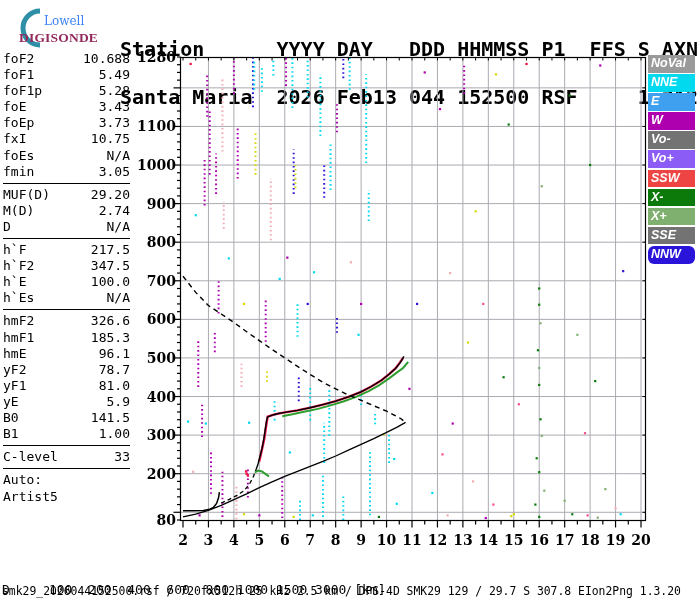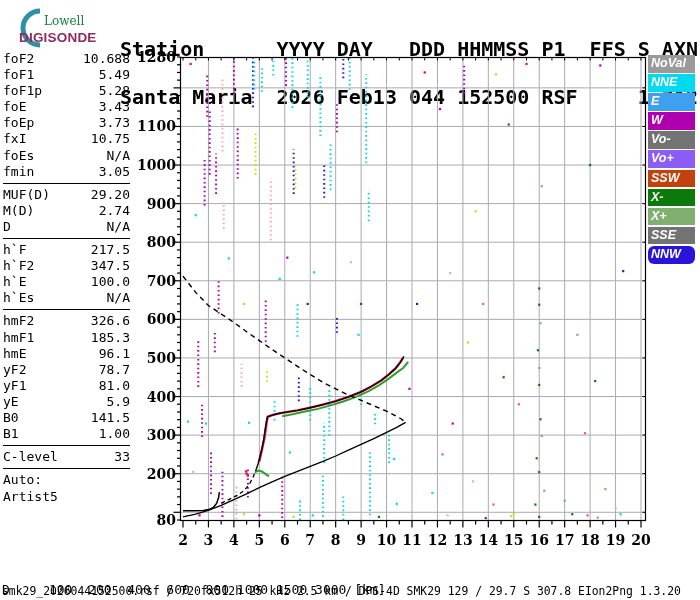--- a/index.html
+++ b/index.html
@@ -7,7 +7,7 @@
           font-family:"DejaVu Sans Mono",monospace;color:#000;}
   .logo{position:absolute;left:6px;top:6px;width:112px;height:42px;}
   .logo-lowell{position:absolute;left:38px;top:8px;font-family:"DejaVu Serif",serif;
-               font-size:12px;color:#15803d;}
+               font-size:12px;color:#3b82f6;}
   .logo-digisonde{position:absolute;left:13px;top:24px;font-family:Liberation Sans, sans-serif;
                   font-weight:bold;font-size:13.5px;color:#93295C;letter-spacing:.2px;}
   .hdr{position:absolute;left:120px;top:9px;font-size:20px;font-weight:bold;

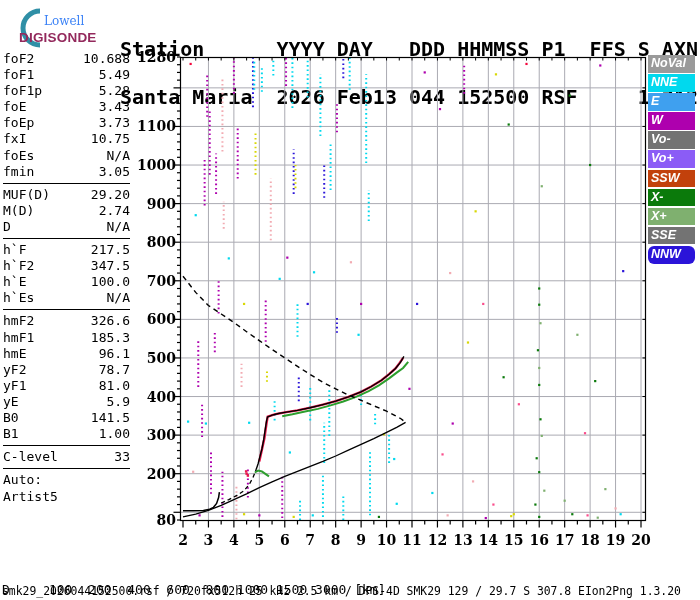--- a/index.html
+++ b/index.html
@@ -8,7 +8,7 @@
   .logo{position:absolute;left:6px;top:6px;width:112px;height:42px;}
   .logo-lowell{position:absolute;left:38px;top:8px;font-family:"DejaVu Serif",serif;
                font-size:12px;color:#3b82f6;}
-  .logo-digisonde{position:absolute;left:13px;top:24px;font-family:Liberation Sans, sans-serif;
+  .logo-digisonde{position:absolute;left:13px;top:24px;font-family:Liberation Serif, serif;
                   font-weight:bold;font-size:13.5px;color:#93295C;letter-spacing:.2px;}
   .hdr{position:absolute;left:120px;top:9px;font-size:20px;font-weight:bold;
        line-height:16px;white-space:pre;}

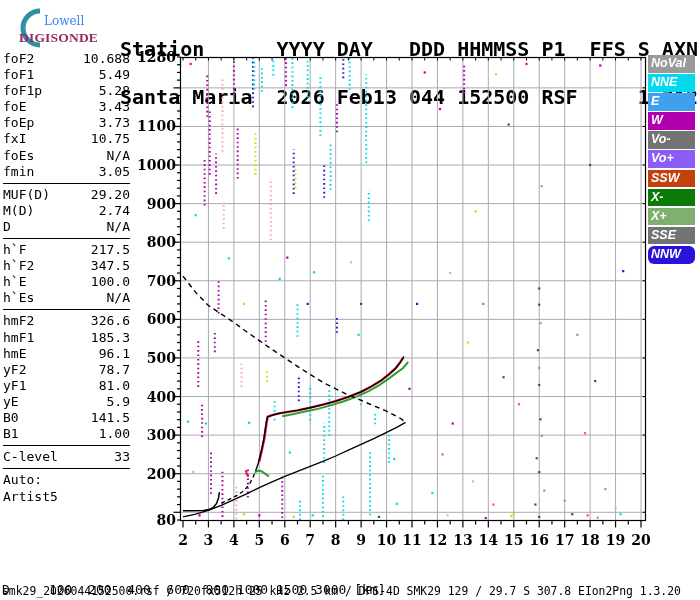--- a/index.html
+++ b/index.html
@@ -435,7 +435,7 @@
       <div class="leg-item" style="background: rgb(174, 0, 174);">W</div>
       <div class="leg-item" style="background: #737373;">Vo-</div>
       <div class="leg-item" style="background: #8b5cf6;">Vo+</div>
-      <div class="leg-item" style="background: #c2410c;">SSW</div>
+      <div class="leg-item" style="background: #ef4444;">SSW</div>
       <div class="leg-item" style="background: rgb(11, 122, 11);">X-</div>
       <div class="leg-item" style="background: rgb(127, 176, 111);">X+</div>
       <div class="leg-item" style="background: #737373;">SSE</div>

